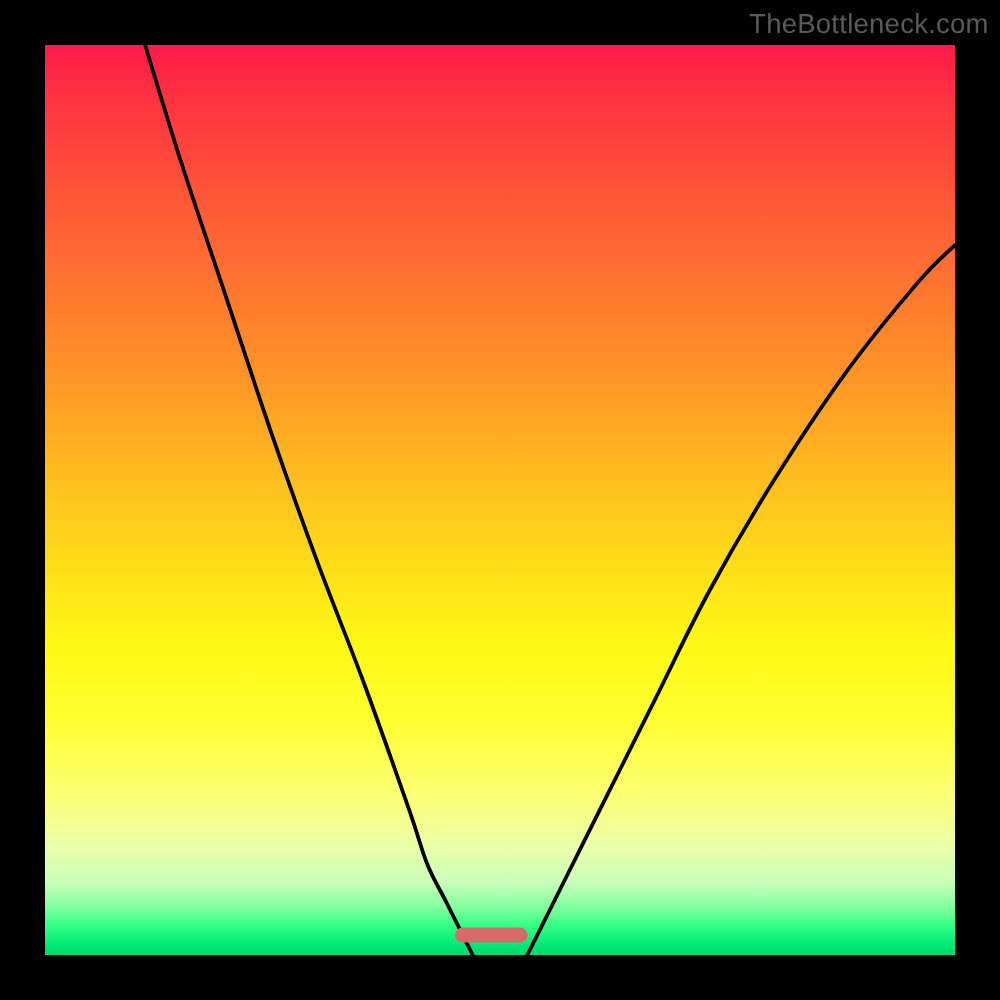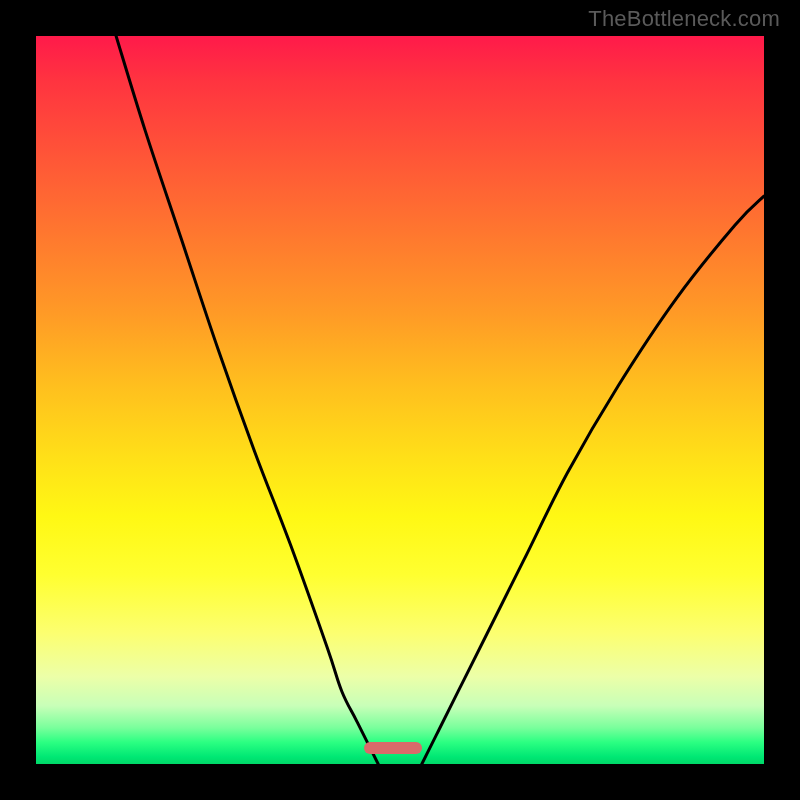--- a/index.html
+++ b/index.html
@@ -13,7 +13,7 @@
     .watermark {
       position: absolute;
       top: 6px;
-      right: 20px;
+      right: 9px;
       font-family: Arial, Helvetica, sans-serif;
       font-size: 22px;
       font-weight: 500;

